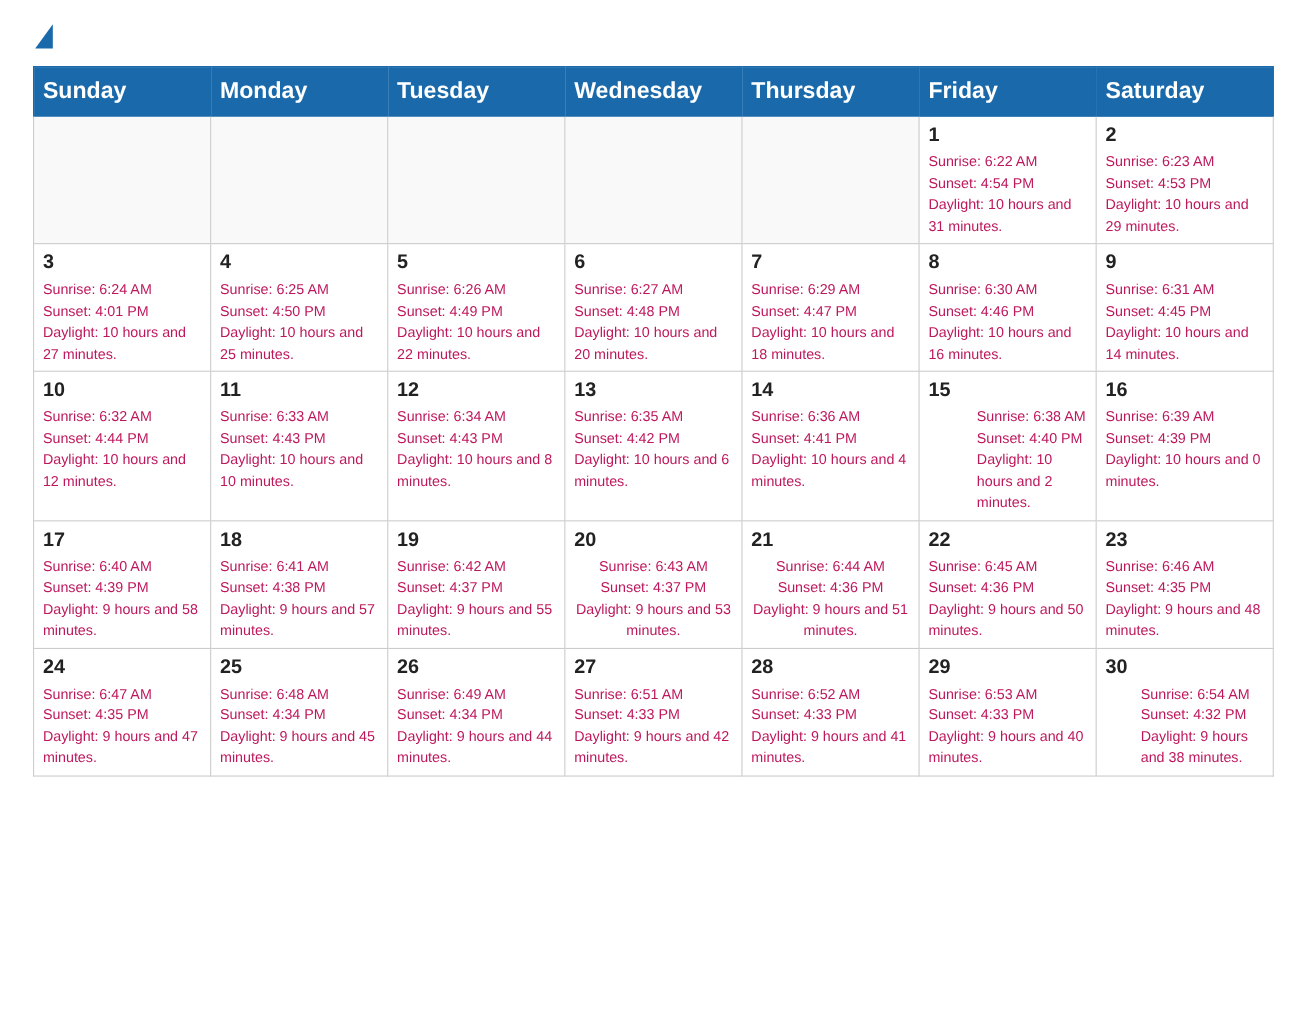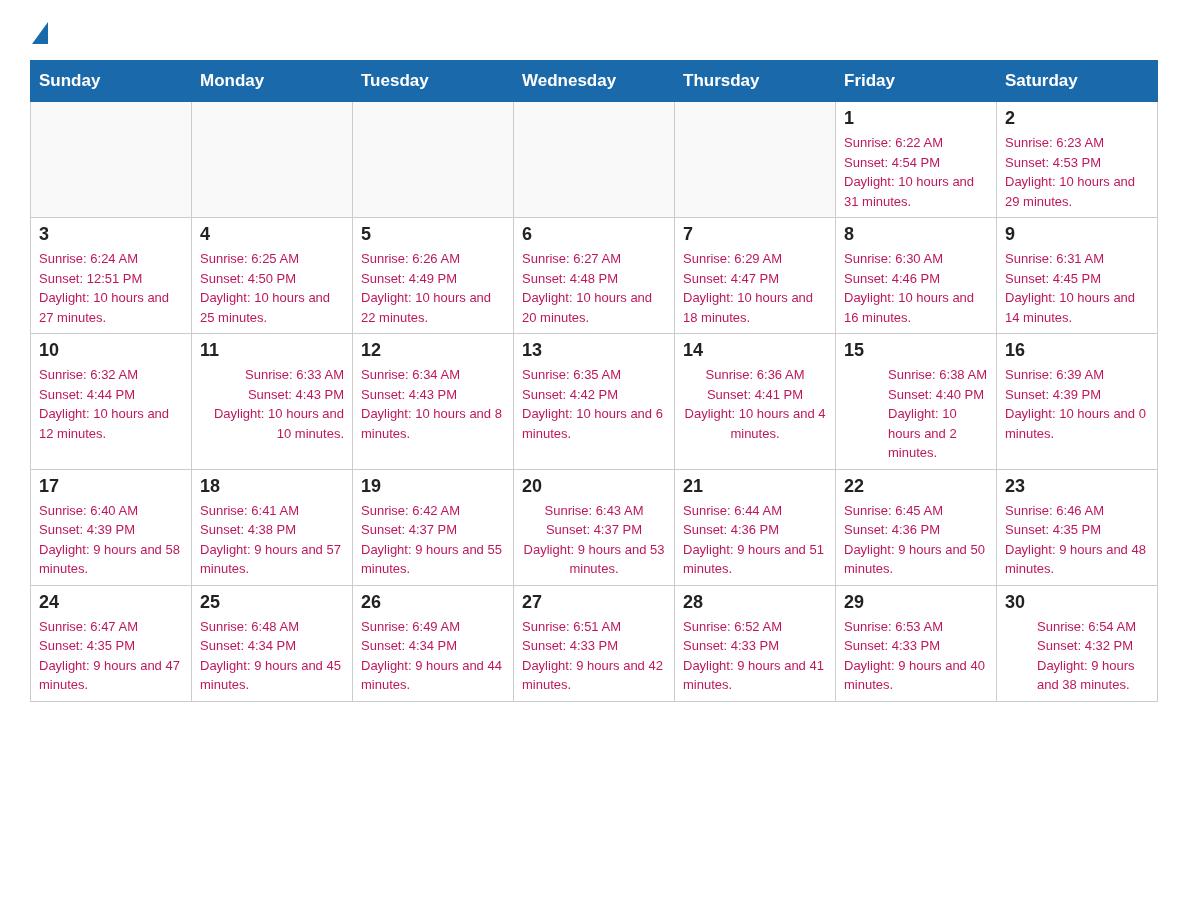--- a/index.html
+++ b/index.html
@@ -66,7 +66,7 @@
     .calendar-table thead th {
       background: #1a6aab;
       color: #fff;
-      font-size: 17px;
+      font-size: 21px;
       font-weight: bold;
       padding: 10px 8px;
       text-align: left;

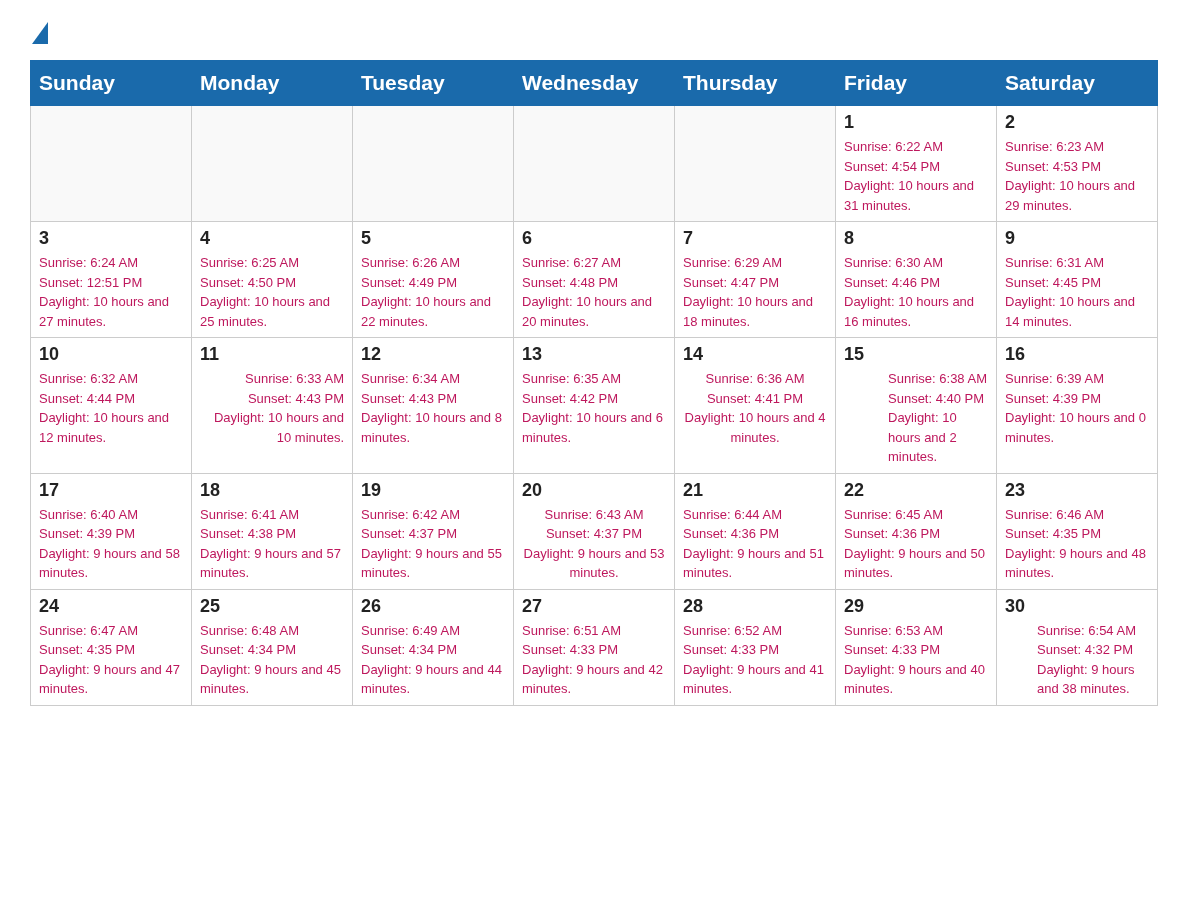--- a/index.html
+++ b/index.html
@@ -153,7 +153,7 @@
         <td>
           <span class="day-number">3</span>
           <div class="day-info" style="white-space: pre-line;">Sunrise: 6:24 AM
-Sunset: 12:51 PM
+Sunset: 4:01 PM
 Daylight: 10 hours and 27 minutes.</div>
         </td>
         <td>

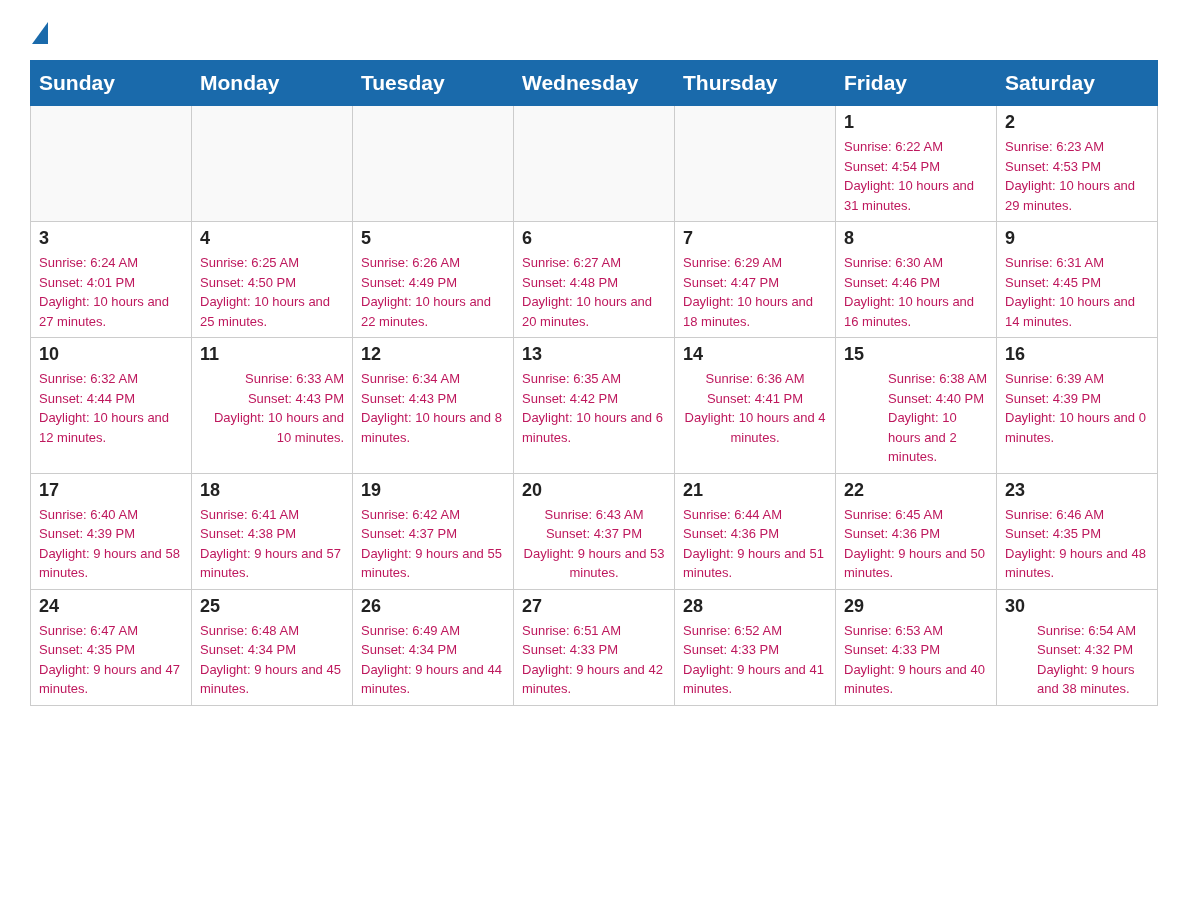--- a/index.html
+++ b/index.html
@@ -202,7 +202,7 @@
         </td>
         <td>
           <span class="day-number">11</span>
-          <div class="day-info" style="white-space: pre-line; text-align: right;">Sunrise: 6:33 AM
+          <div class="day-info" style="white-space: pre-line;">Sunrise: 6:33 AM
 Sunset: 4:43 PM
 Daylight: 10 hours and 10 minutes.</div>
         </td>

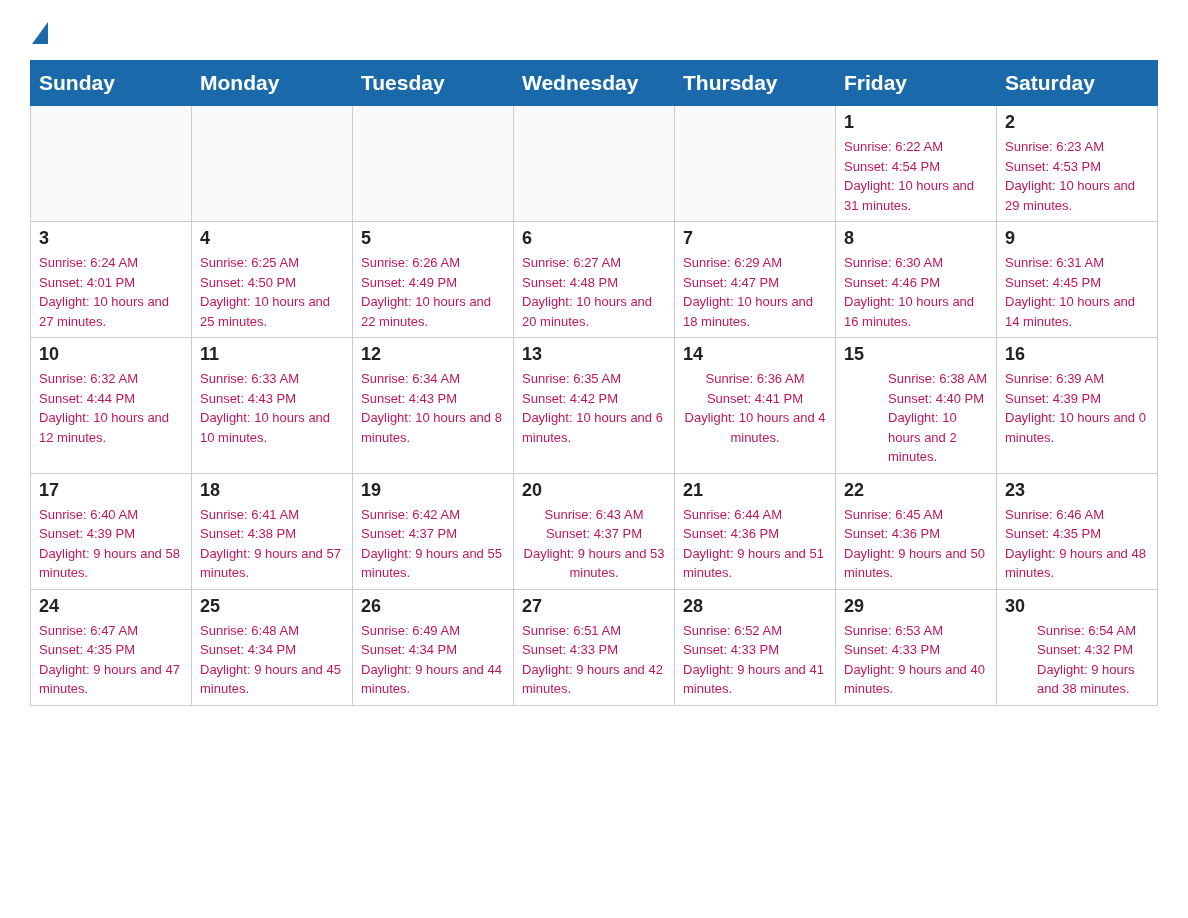--- a/index.html
+++ b/index.html
@@ -220,7 +220,7 @@
         </td>
         <td>
           <span class="day-number">14</span>
-          <div class="day-info" style="white-space: pre-line; text-align: center;">Sunrise: 6:36 AM
+          <div class="day-info" style="white-space: pre-line;">Sunrise: 6:36 AM
 Sunset: 4:41 PM
 Daylight: 10 hours and 4 minutes.</div>
         </td>

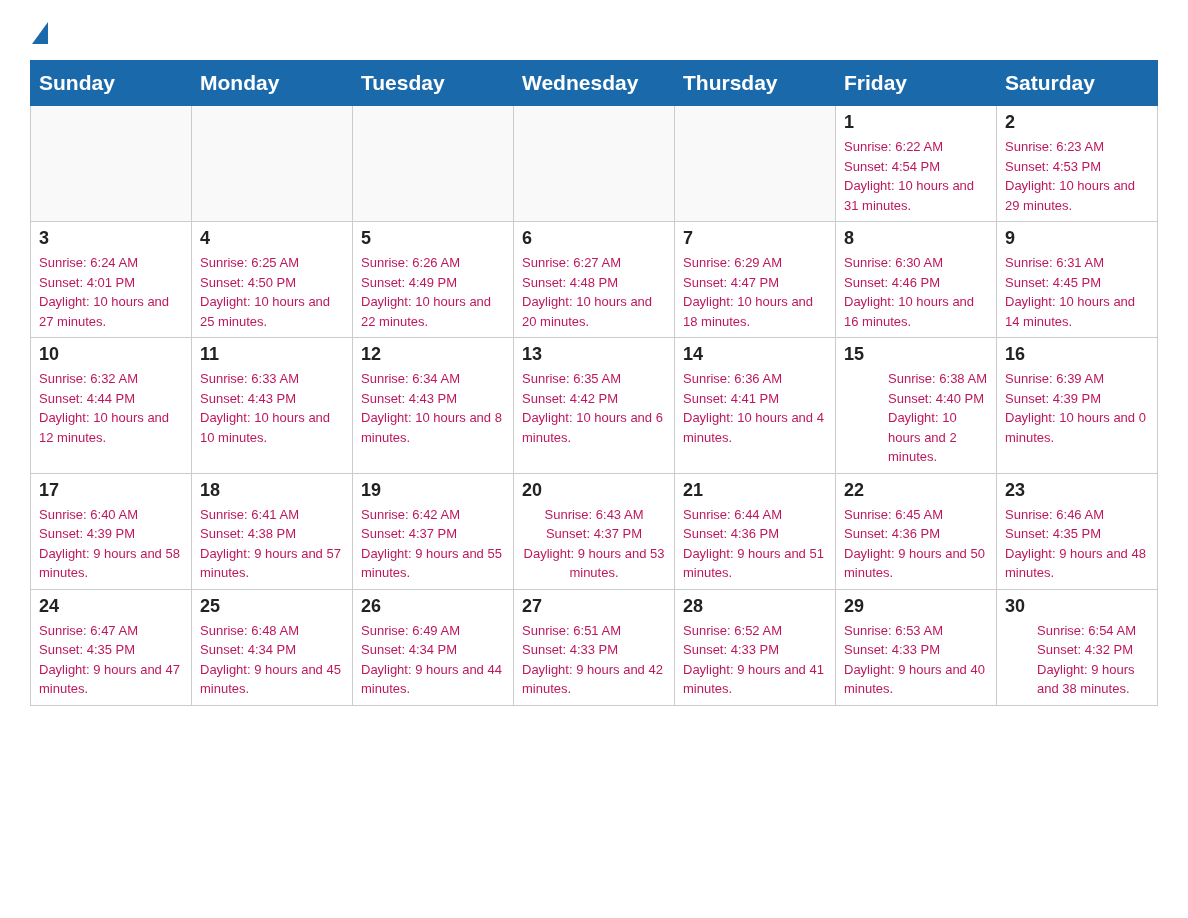--- a/index.html
+++ b/index.html
@@ -264,7 +264,7 @@
         </td>
         <td>
           <span class="day-number">21</span>
-          <div class="day-info" style="white-space: pre-line;">Sunrise: 6:44 AM
+          <div class="day-info" style="white-space: pre-line; text-align: center;">Sunrise: 6:44 AM
 Sunset: 4:36 PM
 Daylight: 9 hours and 51 minutes.</div>
         </td>

